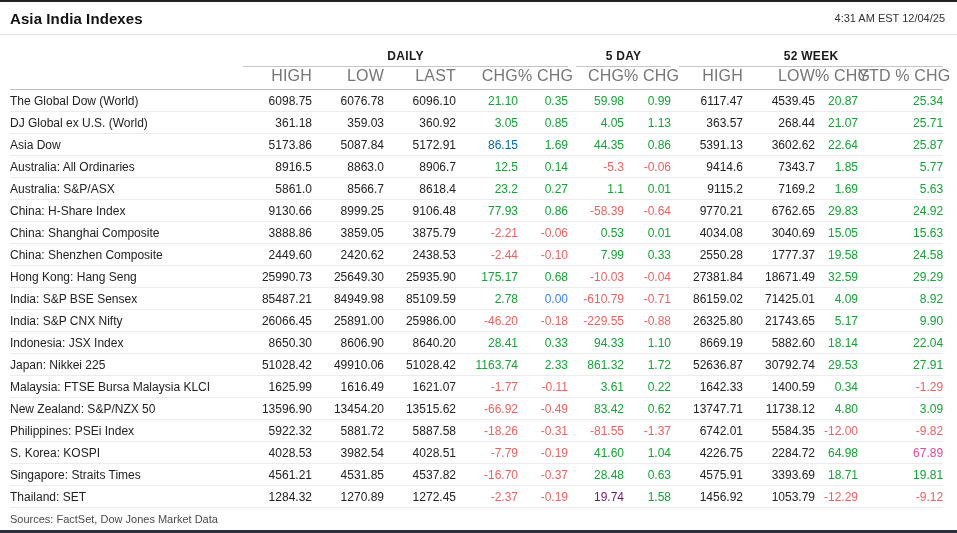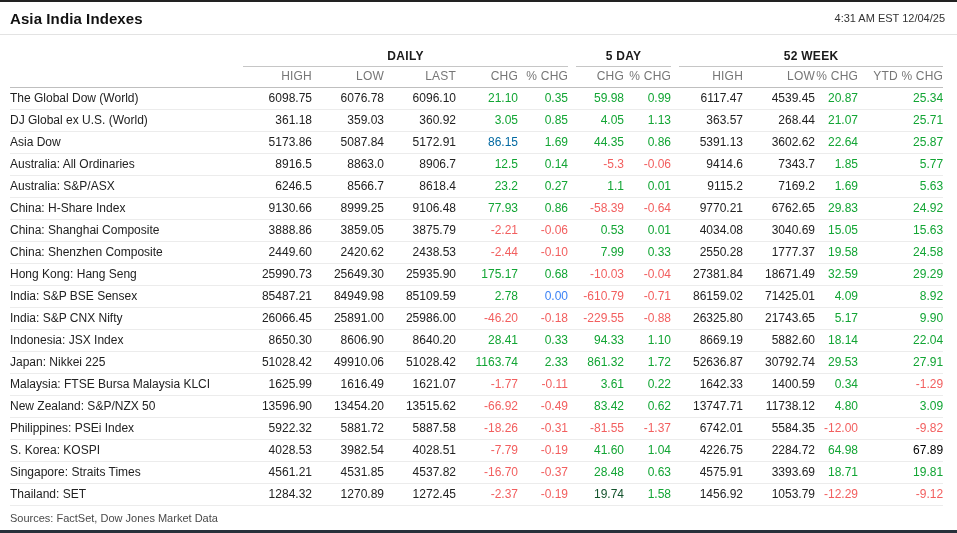--- a/index.html
+++ b/index.html
@@ -44,7 +44,7 @@
   
   .cols-row th {
     height:20px;
-    font-size:12px; font-weight:normal; color:#767676;
+    font-size:16px; font-weight:normal; color:#767676;
     text-align:right; vertical-align:bottom;
     padding:0 0 4px 0;
     border-bottom:1px solid #bfbfbf;

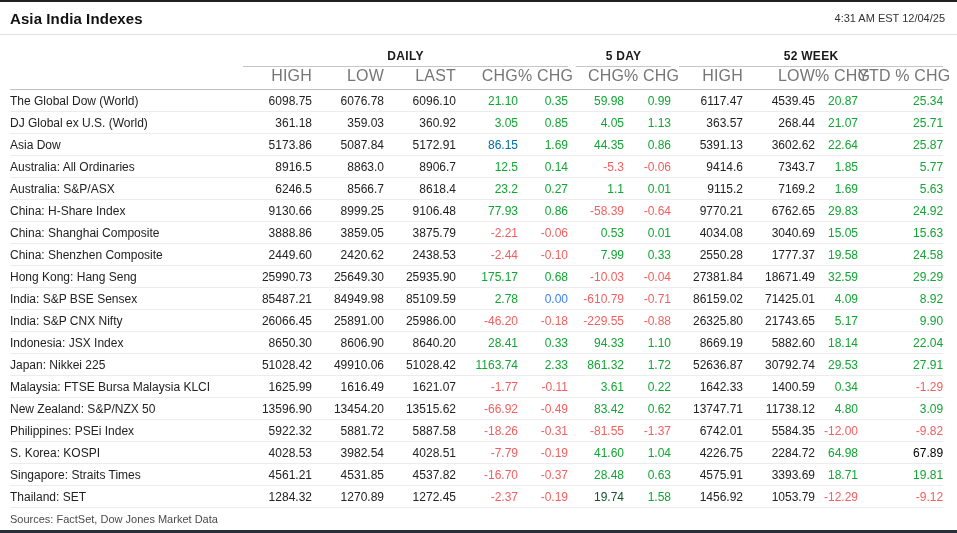--- a/index.html
+++ b/index.html
@@ -187,7 +187,7 @@
         </tr>
         <tr>
           <td class="c-name">Australia: S&amp;P/ASX</td>
-          <td class="c-num">6246.5</td>
+          <td class="c-num">5861.0</td>
           <td class="c-num">8566.7</td>
           <td class="c-num">8618.4</td>
           <td class="c-num" style="color: rgb(18, 165, 52);">23.2</td>

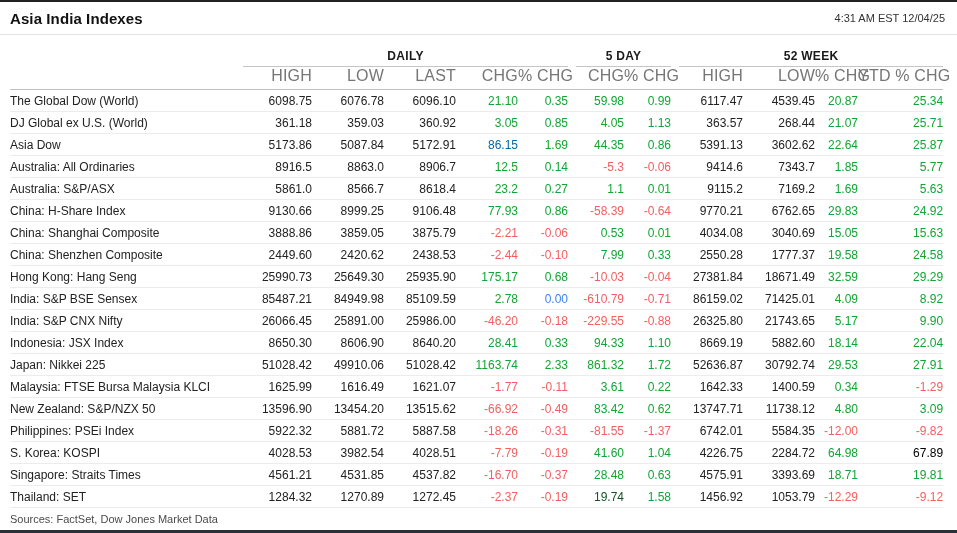--- a/index.html
+++ b/index.html
@@ -365,7 +365,7 @@
           <td class="c-num">4226.75</td>
           <td class="c-num">2284.72</td>
           <td class="c-num" style="color: rgb(18, 165, 52);">64.98</td>
-          <td class="c-num" style="color: #000000; margin-top: 6px;">67.89</td>
+          <td class="c-num" style="color: #ec4899; margin-top: 6px;">67.89</td>
         </tr>
         <tr>
           <td class="c-name">Singapore: Straits Times</td>

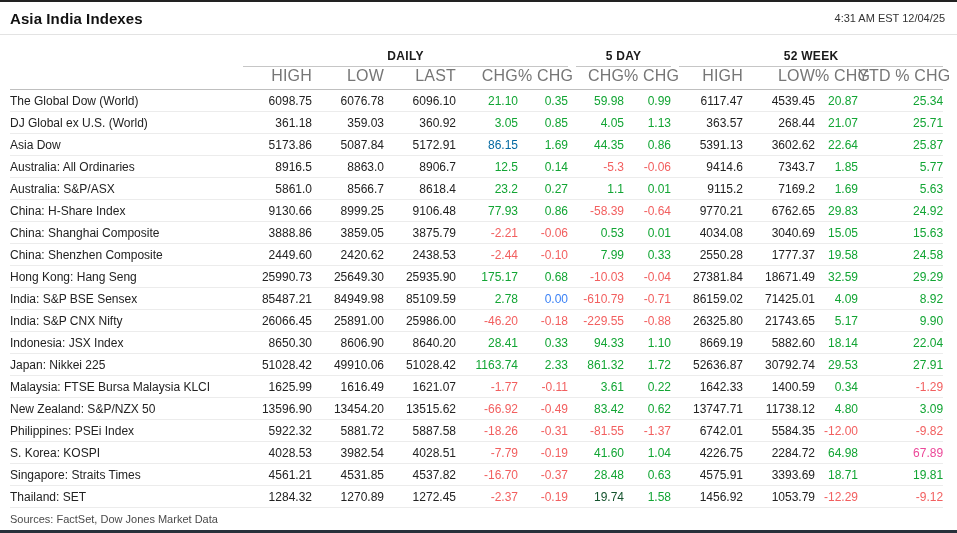--- a/index.html
+++ b/index.html
@@ -388,7 +388,7 @@
           <td class="c-num">1272.45</td>
           <td class="c-num" style="color: rgb(242, 95, 95);">-2.37</td>
           <td class="c-num" style="color: rgb(242, 95, 95);">-0.19</td>
-          <td class="c-num" style="color: #14532d;">19.74</td>
+          <td class="c-num" style="color: #701a75;">19.74</td>
           <td class="c-num" style="color: rgb(18, 165, 52);">1.58</td>
           <td class="c-num">1456.92</td>
           <td class="c-num">1053.79</td>

